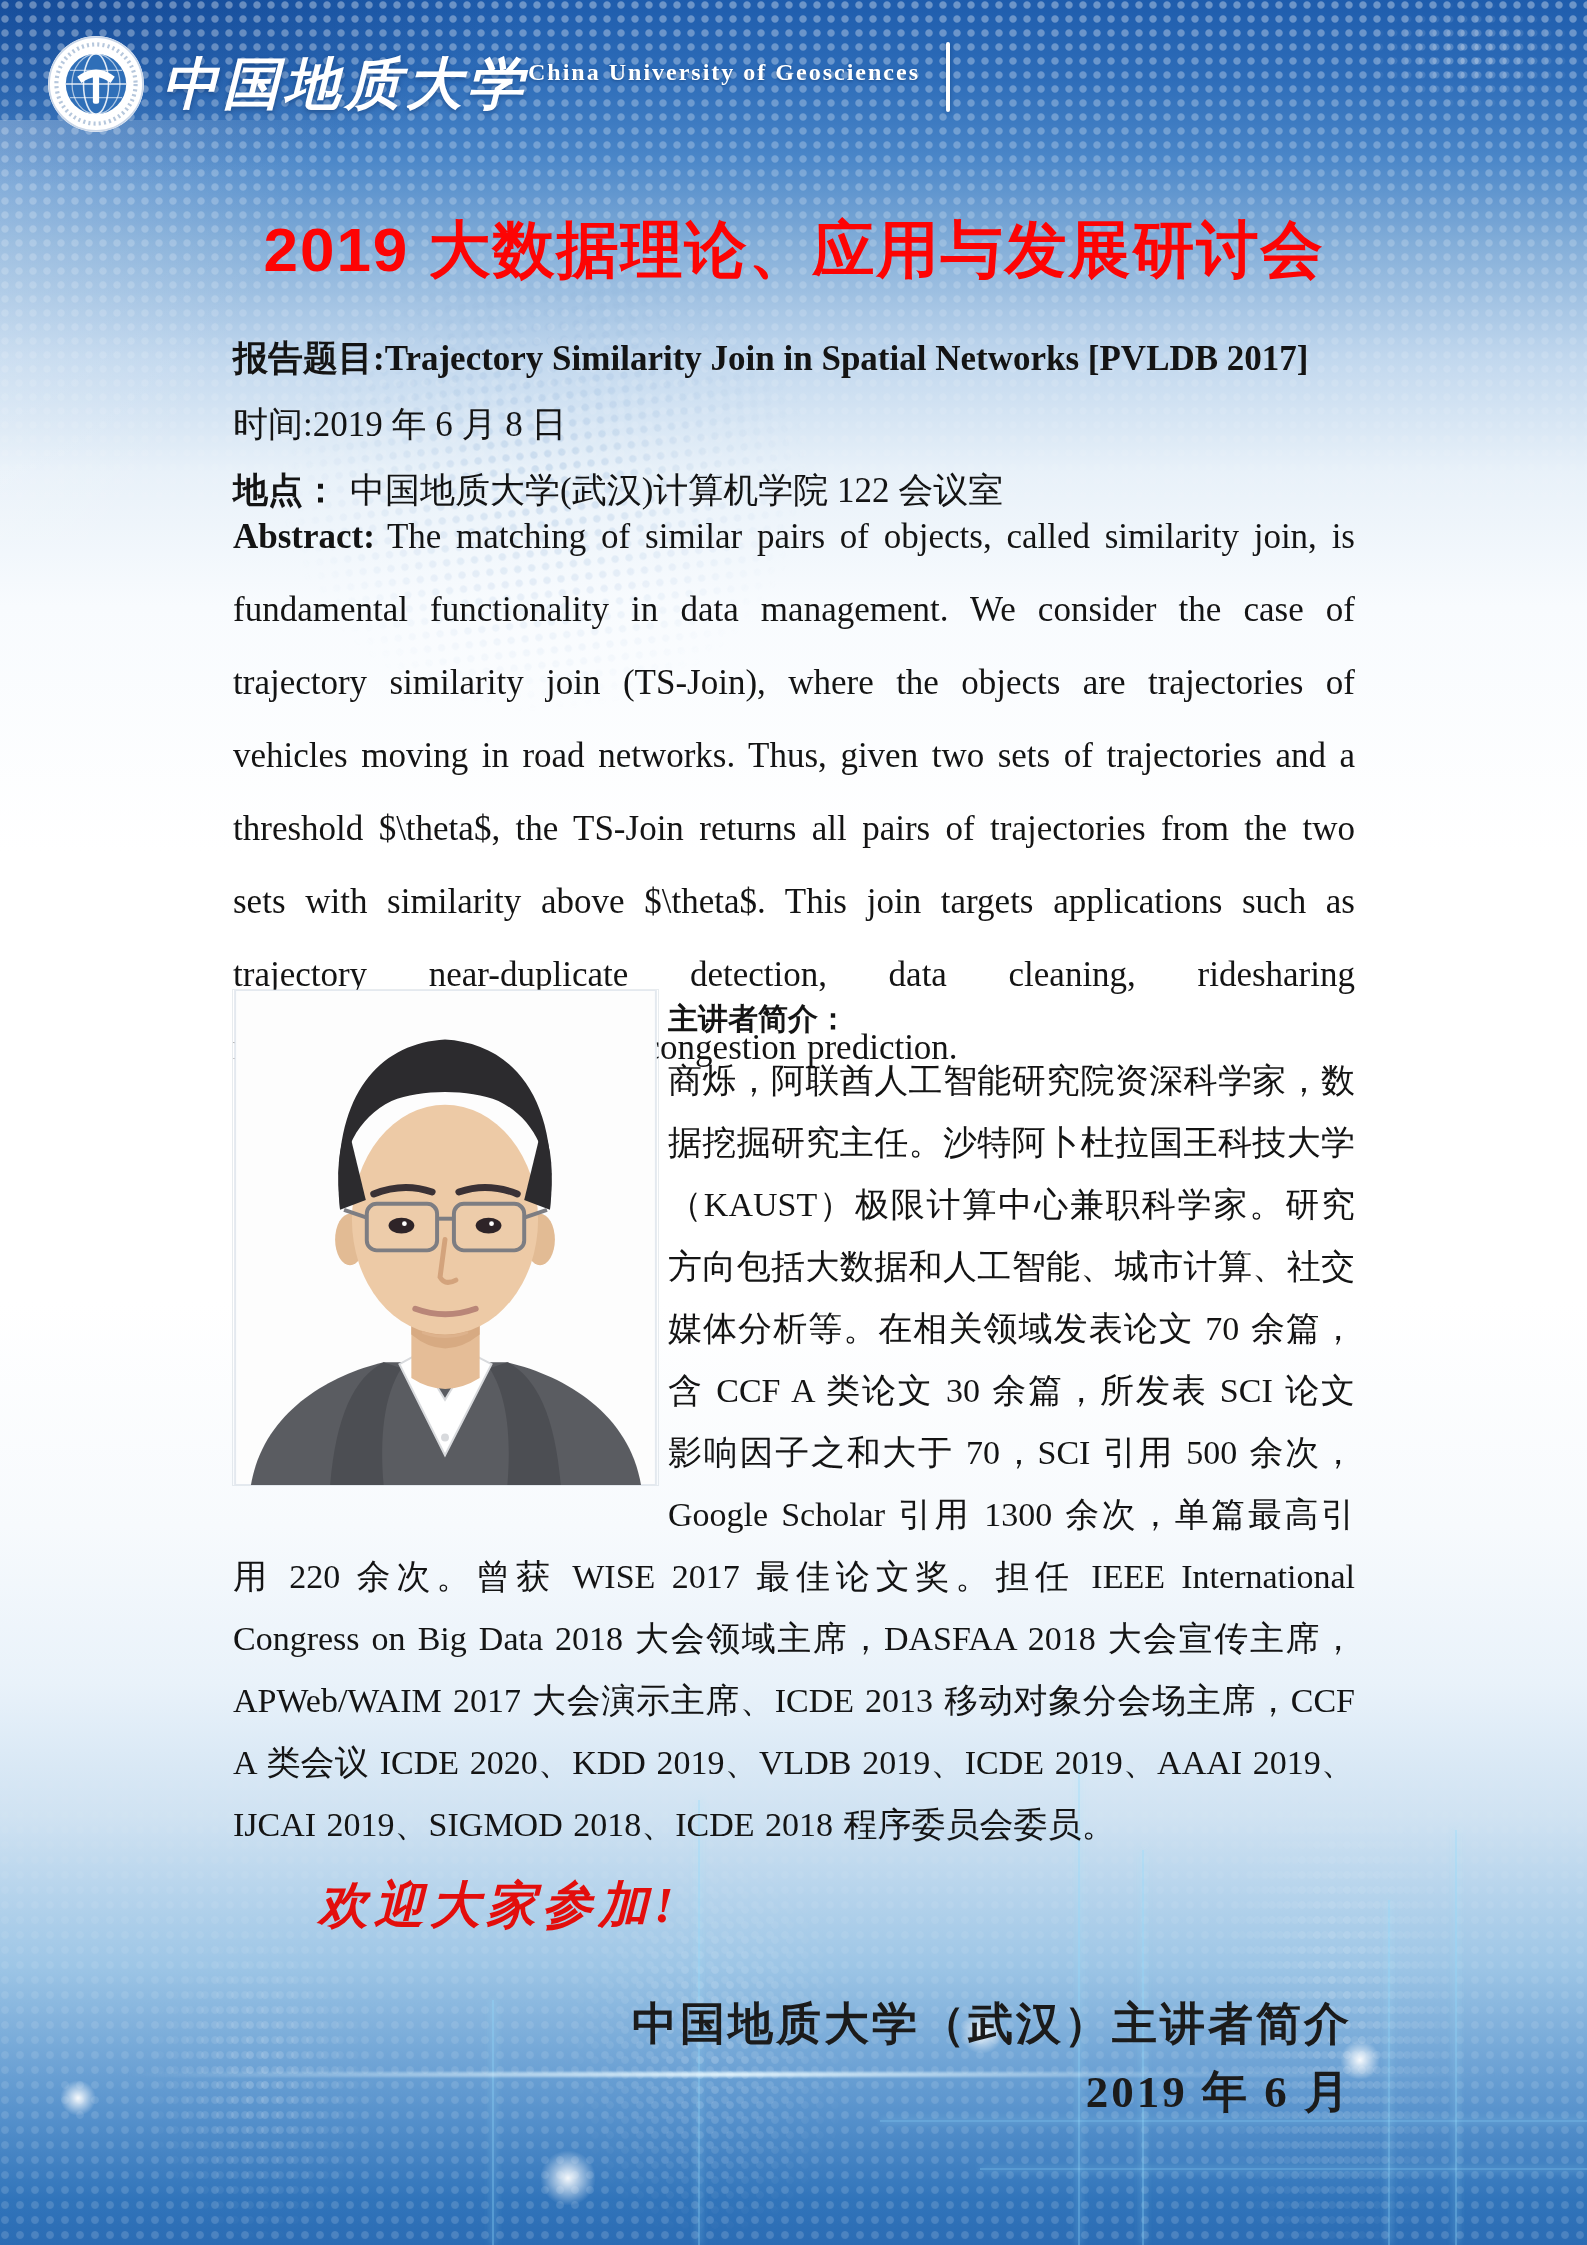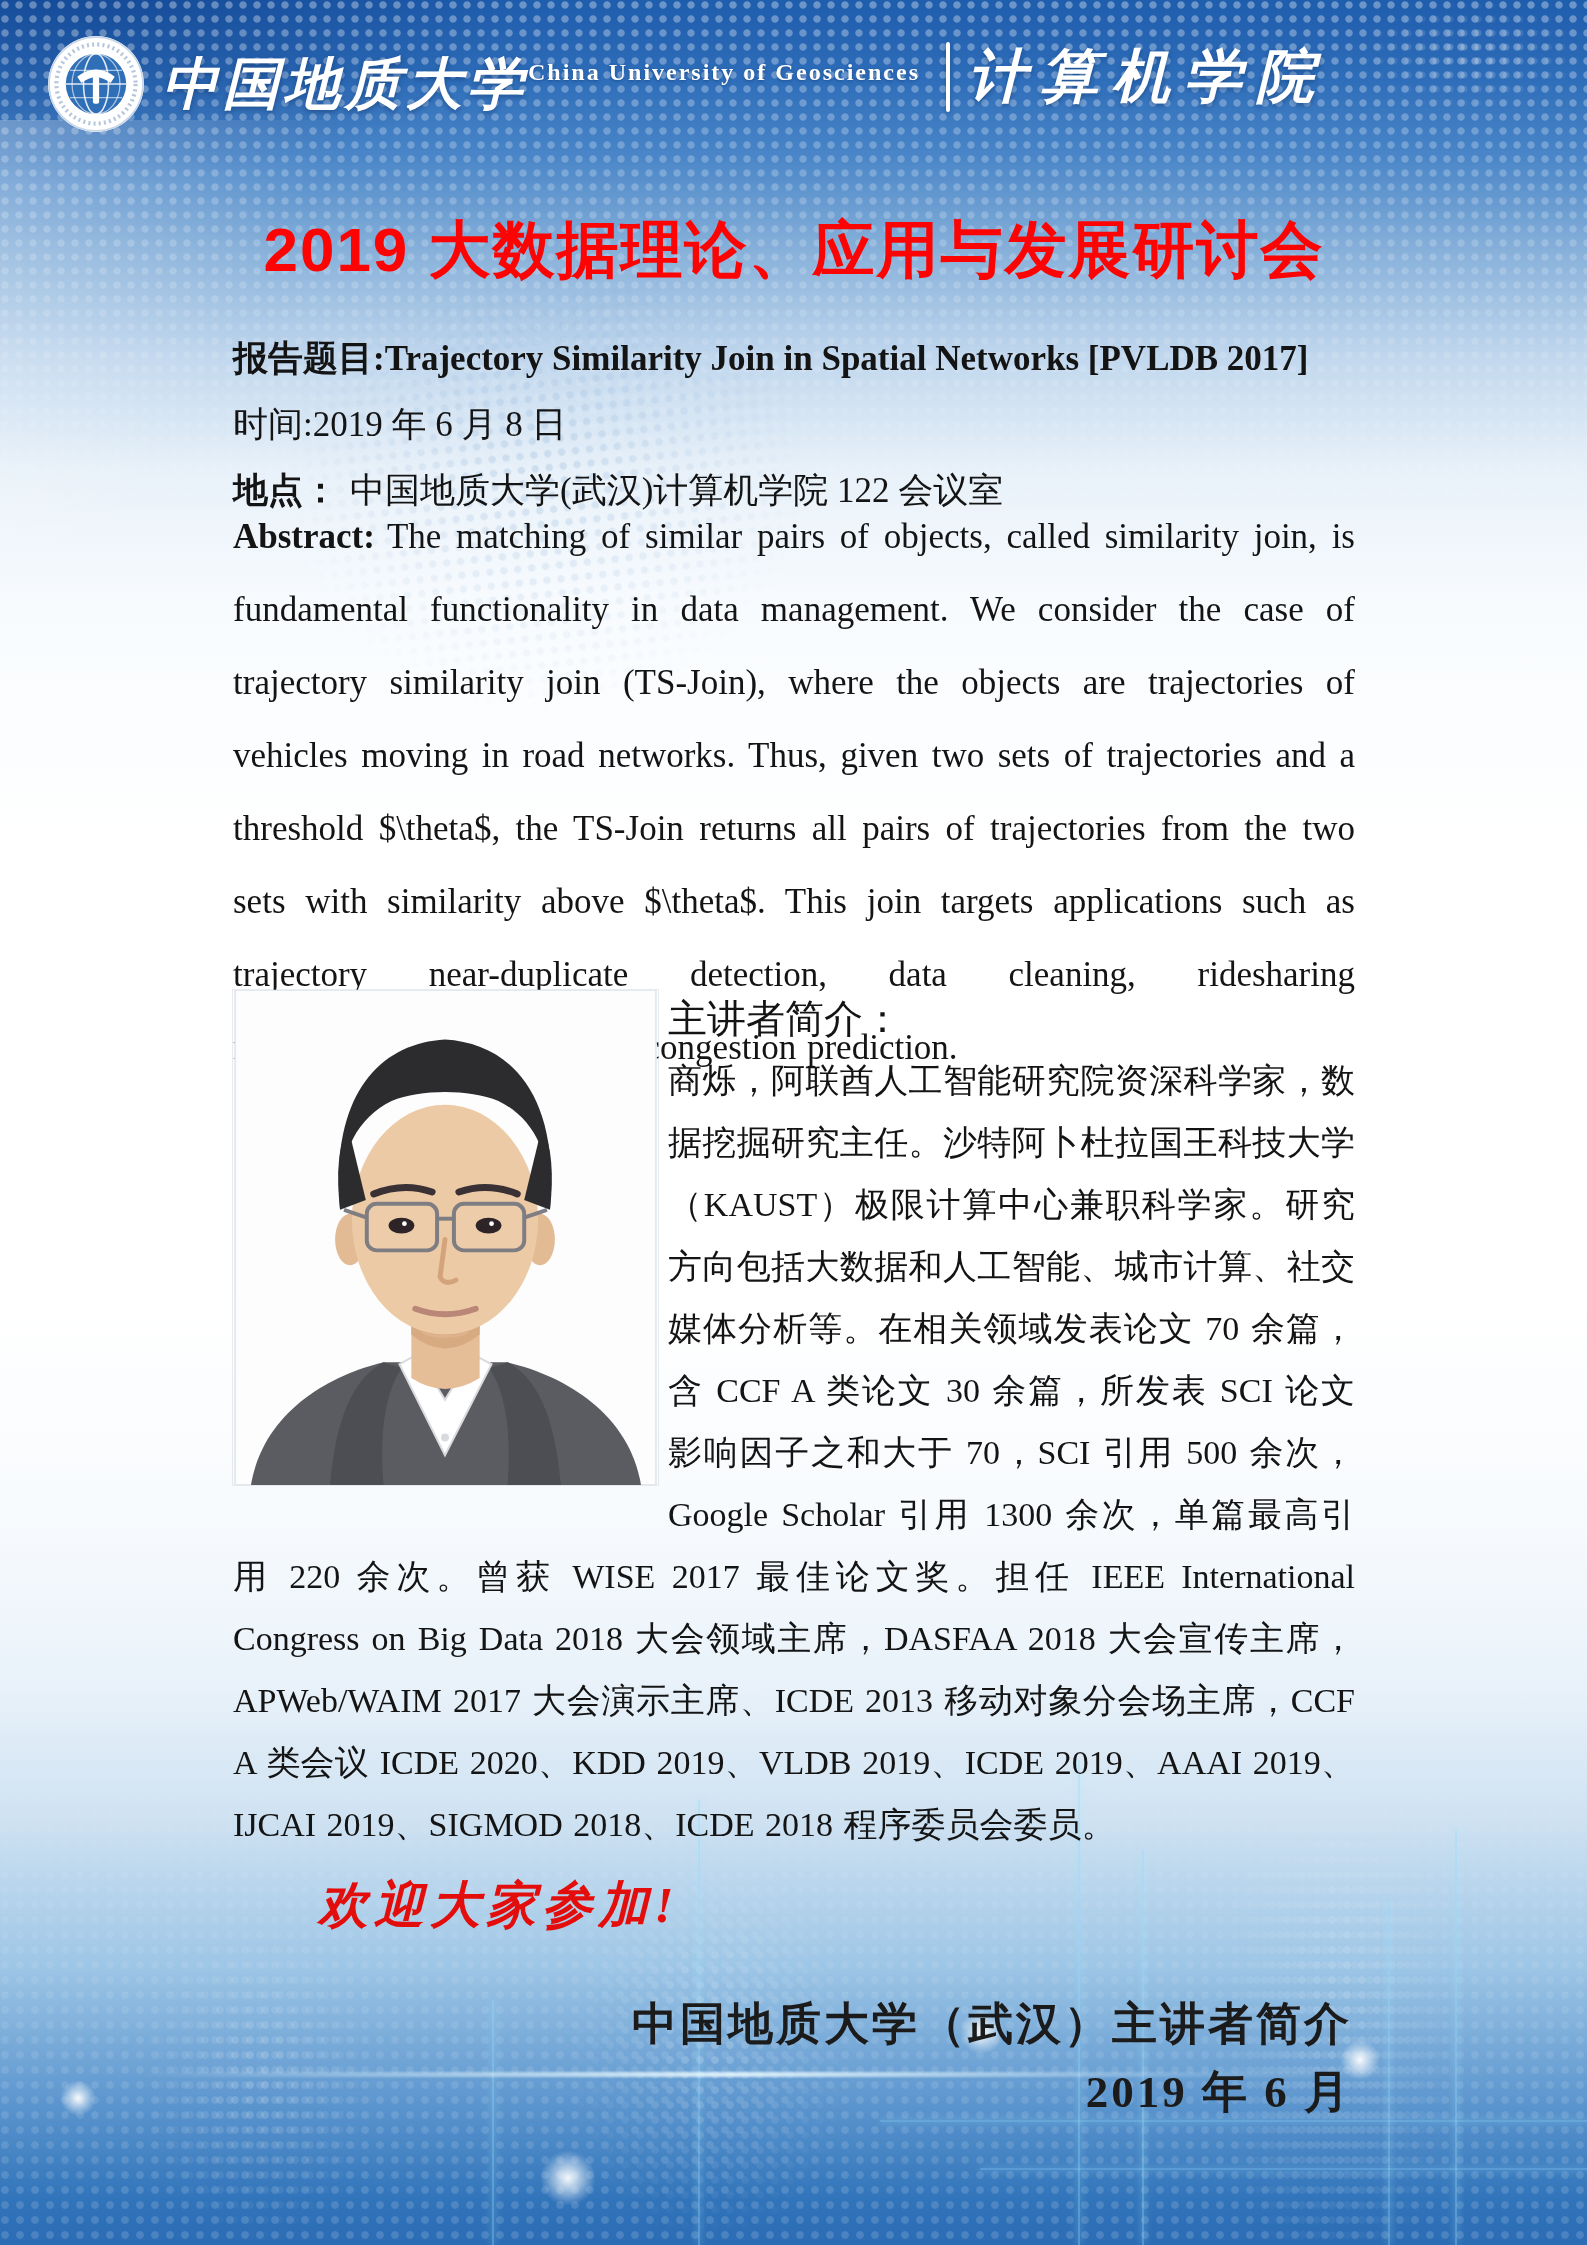--- a/index.html
+++ b/index.html
@@ -131,7 +131,6 @@
       <span class="brand-en">China University of Geosciences</span>
     </div>
     <div class="brand-divider"></div>
-    <span class="brand-dept">计算机学院</span>
   </div>
 
   <h1 class="title">2019 大数据理论、应用与发展研讨会</h1>

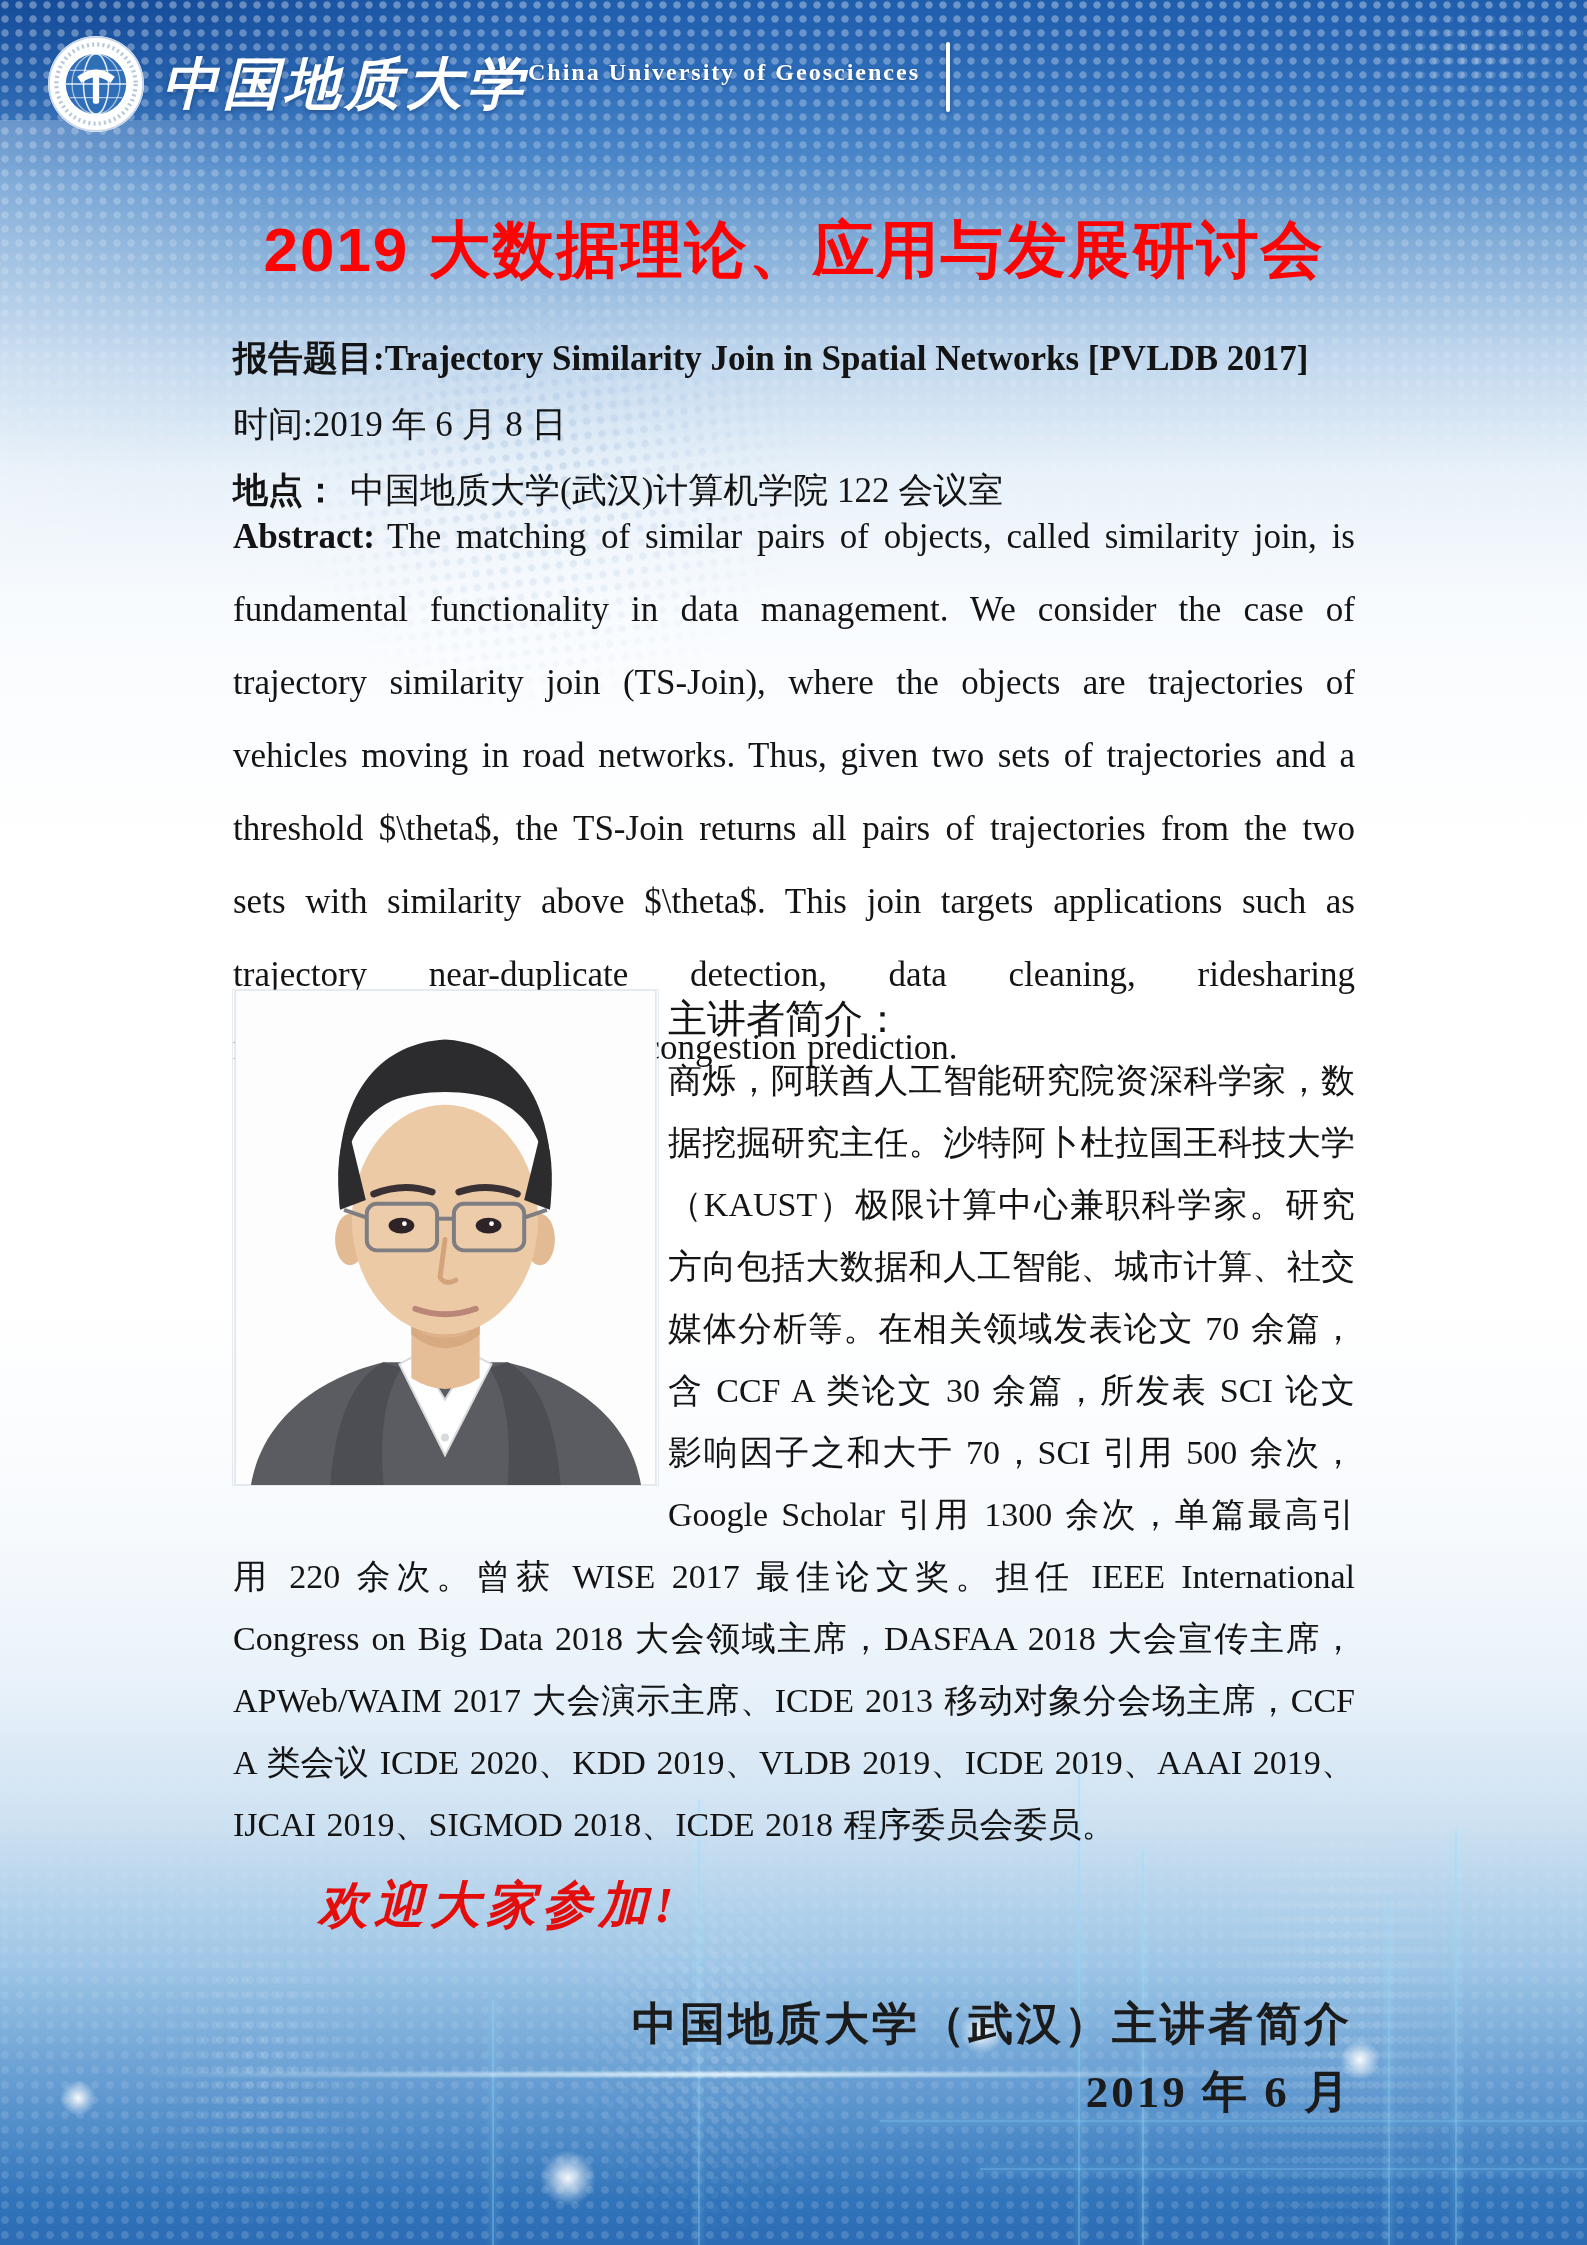--- a/index.html
+++ b/index.html
@@ -76,7 +76,7 @@
   .speaker{position:absolute;top:988px;left:233px;width:1122px;}
   .photo-wrap{float:left;width:425px;height:530px;margin:2px 10px 0 0;}
   .photo{width:425px;height:495px;display:block;box-shadow:0 0 0 1px rgba(190,200,210,.35);}
-  .speaker h3{margin:0;font-size:39px;line-height:62px;font-weight:normal;}
+  .speaker h3{margin:0;font-size:30px;line-height:62px;font-weight:bold;}
   .bio{margin:0;font-size:34px;line-height:62px;text-align:justify;word-spacing:2px;}
   .welcome{position:absolute;top:1872px;left:318px;margin:0;font-size:50px;font-weight:bold;
     font-style:italic;color:#e30e0c;letter-spacing:6px;}

